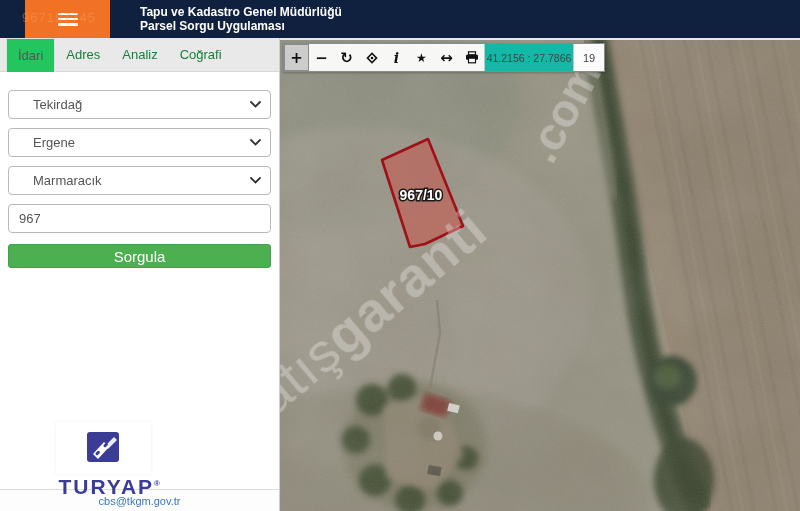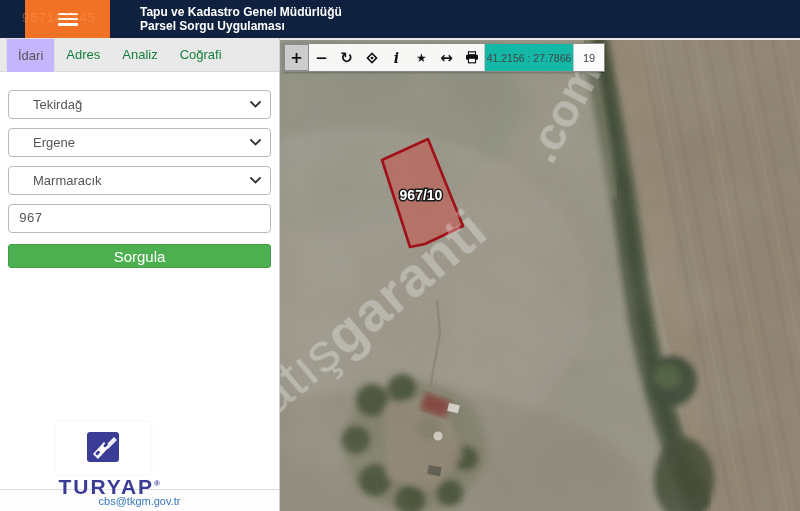--- a/index.html
+++ b/index.html
@@ -42,7 +42,7 @@
     text-decoration:none;cursor:pointer;
   }
   .tab.active{
-    background:#c4b5fd;color:#555;margin-left:6px;margin-bottom:-1px;
+    background:#22c55e;color:#555;margin-left:6px;margin-bottom:-1px;
     border:1px solid #e0e0e0;border-bottom:none;
   }
   .form-area{padding:18px 8px 0 8px;}

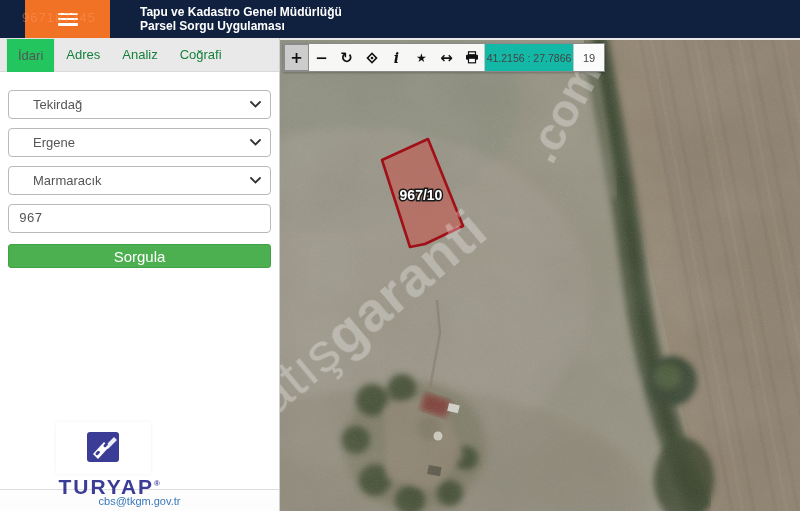--- a/index.html
+++ b/index.html
@@ -57,7 +57,7 @@
   .text-input{
     width:100%;height:29px;border:1px solid #b9b9b9;border-radius:4px;
     box-sizing:border-box;margin-bottom:9px;padding:0 10px;font-size:13px;color:#555;
-    font-family:Liberation Mono, monospace;display:block;background:#fff;
+    font-family:Liberation Sans, sans-serif;display:block;background:#fff;
   }
   .query-btn{
     width:100%;height:24px;margin-top:2px;background:#4caf50;border:1px solid #43a047;

